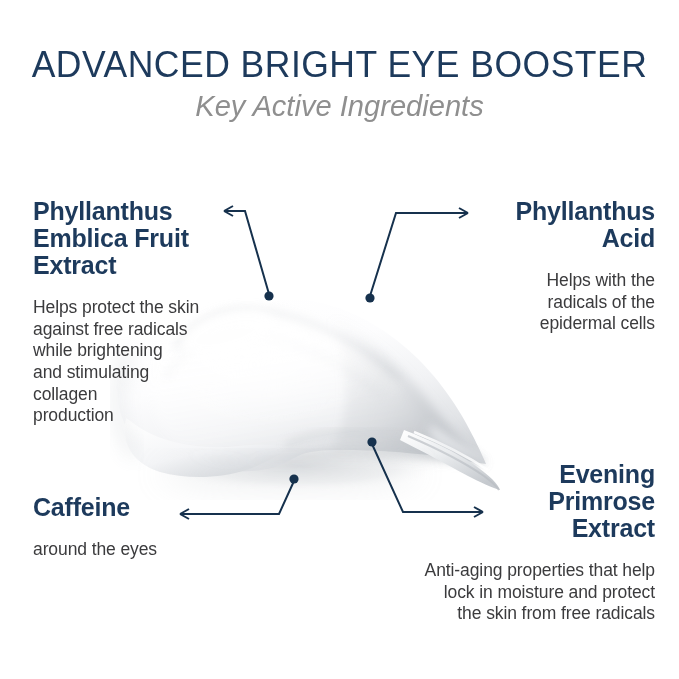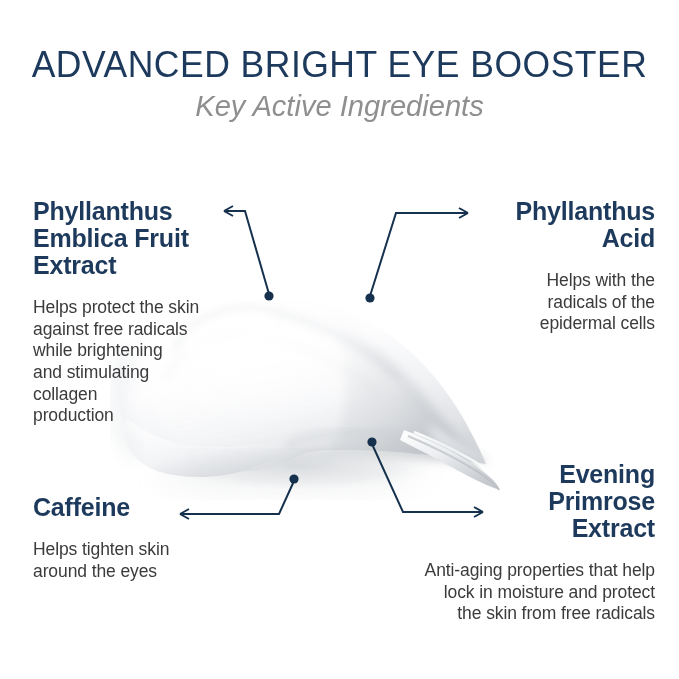--- a/index.html
+++ b/index.html
@@ -280,7 +280,6 @@
       <div>Caffeine</div>
     </div>
     <div class="bd">
-      <div>Helps tighten skin</div>
       <div>around the eyes</div>
     </div>
   </div>

